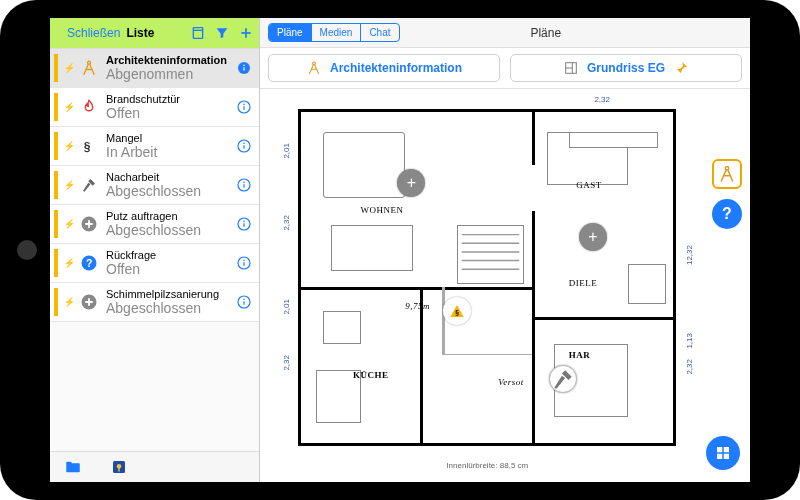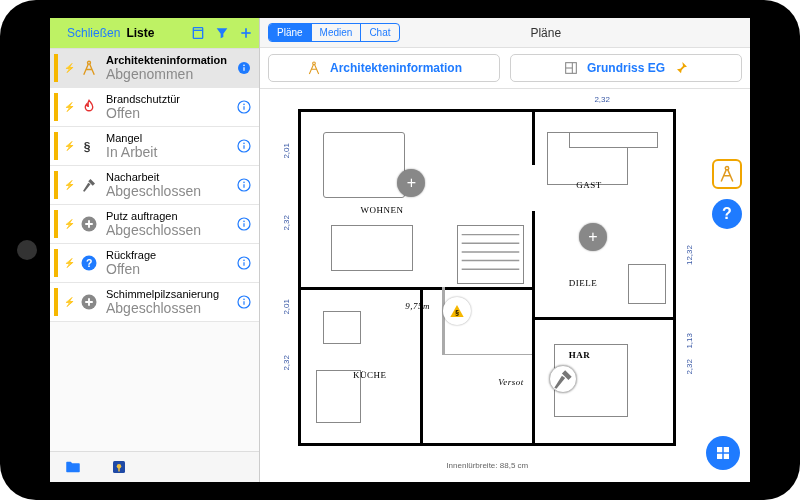--- a/index.html
+++ b/index.html
@@ -389,7 +389,7 @@
             <span class="roomlbl" style="left:16%; top:28%;">WOHNEN</span>
             <span class="roomlbl" style="left:74%; top:18%;margin-top:8px;">GAST</span>
             <span class="roomlbl" style="left:72%; top:50%;">DIELE</span>
-            <span class="roomlbl" style="left:14%; top:78%;">KÜCHE</span>
+            <span class="roomlbl" style="left:14%; top:78%;font-weight:bold;">KÜCHE</span>
             <span class="roomlbl" style="left:72%; top:72%;font-weight:bold;">HAR</span>
             <span class="roomlbl" style="left:28%; top:57%; font-style:italic;font-family:Liberation Serif, serif;">9,75m</span>
             <span class="roomlbl" style="left:42%; top:80%; font-style:italic;margin-left:41px;">Versot</span>

